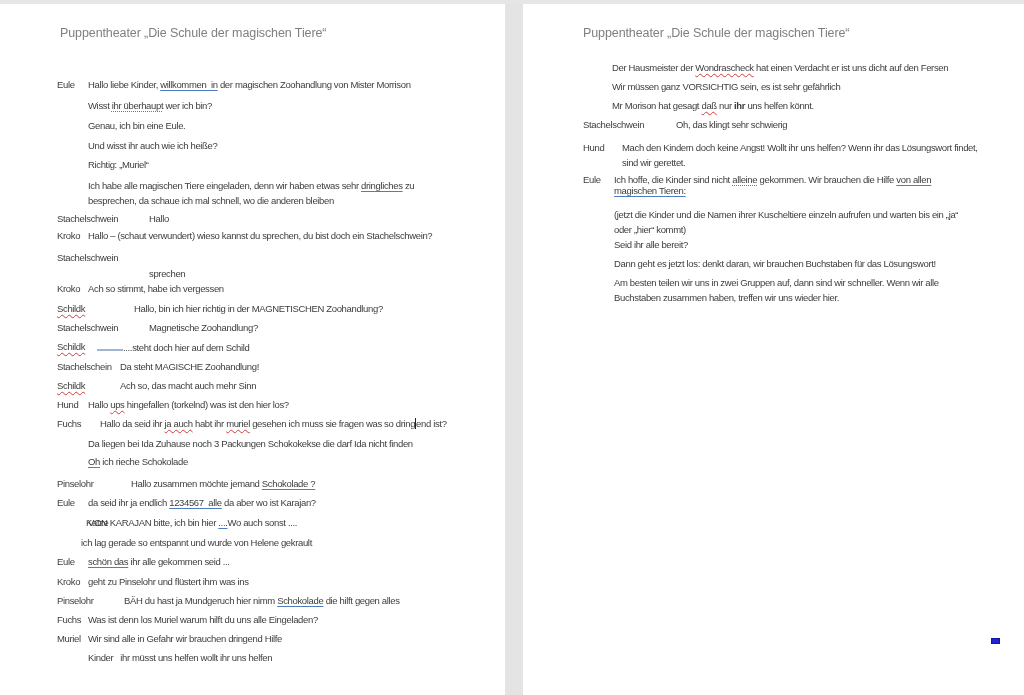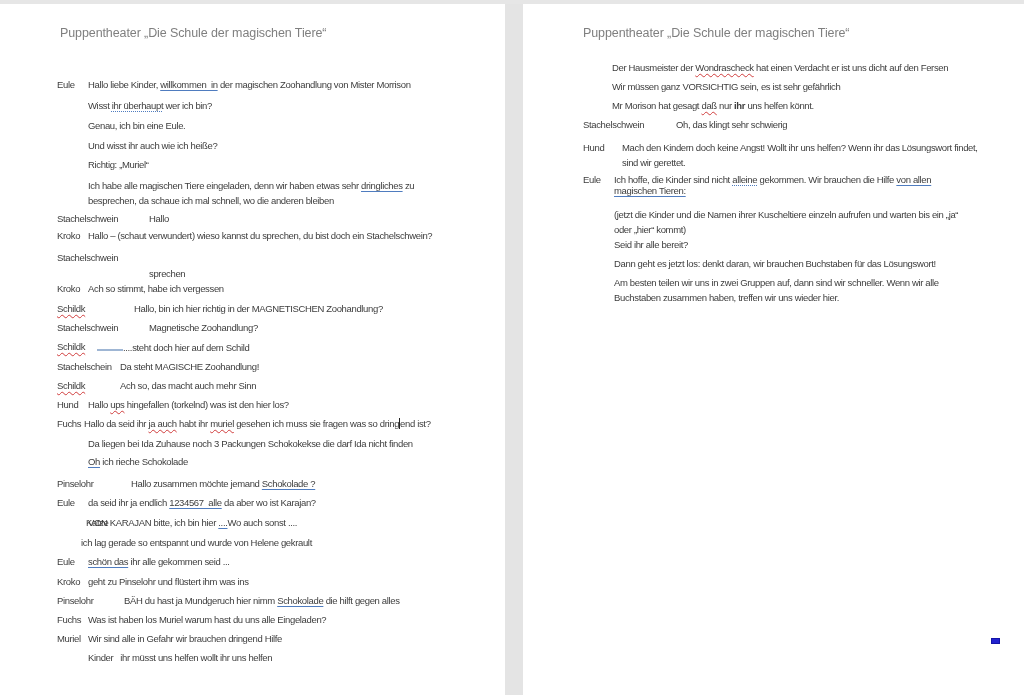--- a/index.html
+++ b/index.html
@@ -107,7 +107,7 @@
       </div>
       <div class="line" style="top: 417px;">
         <span class="speaker" style="left: 57px;">Fuchs</span>
-        <span class="text" style="left: 84px;"><span>Hallo da seid ihr </span><span class="spell">ja auch</span><span> habt ihr </span><span class="spell">muriel</span><span> gesehen ich muss sie fragen was so dring</span><span class="caret"></span><span>end ist?</span></span>
+        <span class="text" style="left: 100px;"><span>Hallo da seid ihr </span><span class="spell">ja auch</span><span> habt ihr </span><span class="spell">muriel</span><span> gesehen ich muss sie fragen was so dring</span><span class="caret"></span><span>end ist?</span></span>
       </div>
       <div class="line" style="top: 437px;">
         <span class="text" style="left: 88px;"><span>Da liegen bei Ida Zuhause noch 3 Packungen Schokokekse die darf Ida nicht finden</span></span>

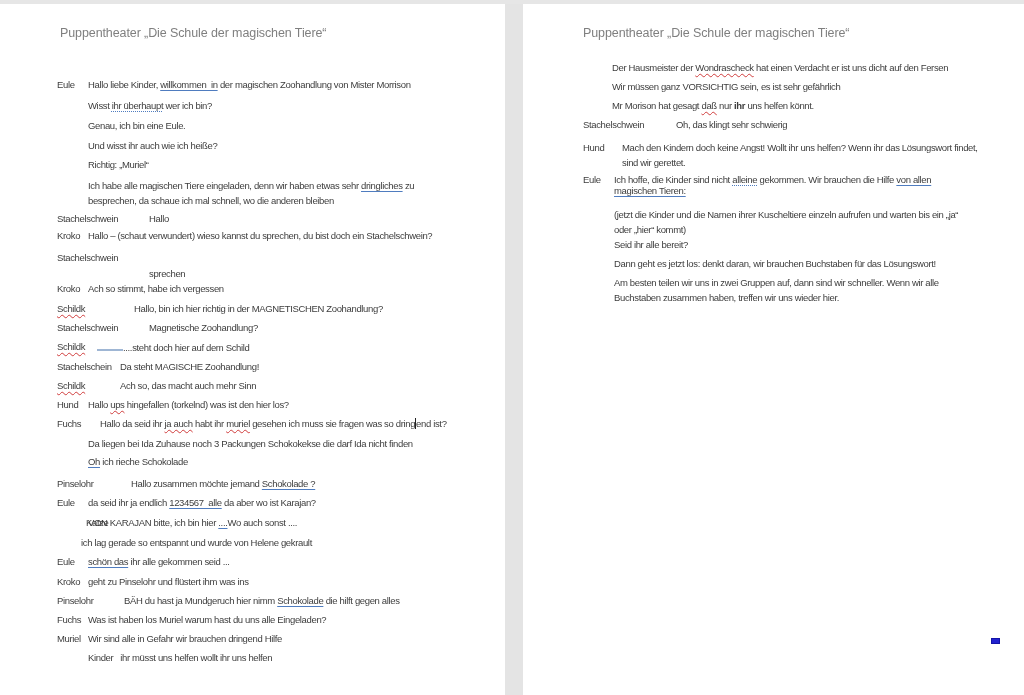--- a/index.html
+++ b/index.html
@@ -144,7 +144,7 @@
       </div>
       <div class="line" style="top: 613px;">
         <span class="speaker" style="left: 57px;">Fuchs</span>
-        <span class="text" style="left: 88px;"><span>Was ist haben los Muriel warum hast du uns alle Eingeladen?</span></span>
+        <span class="text" style="left: 88px;"><span>Was ist denn los Muriel warum hilft du uns alle Eingeladen?</span></span>
       </div>
       <div class="line" style="top: 632px;">
         <span class="speaker" style="left: 57px;">Muriel</span>

